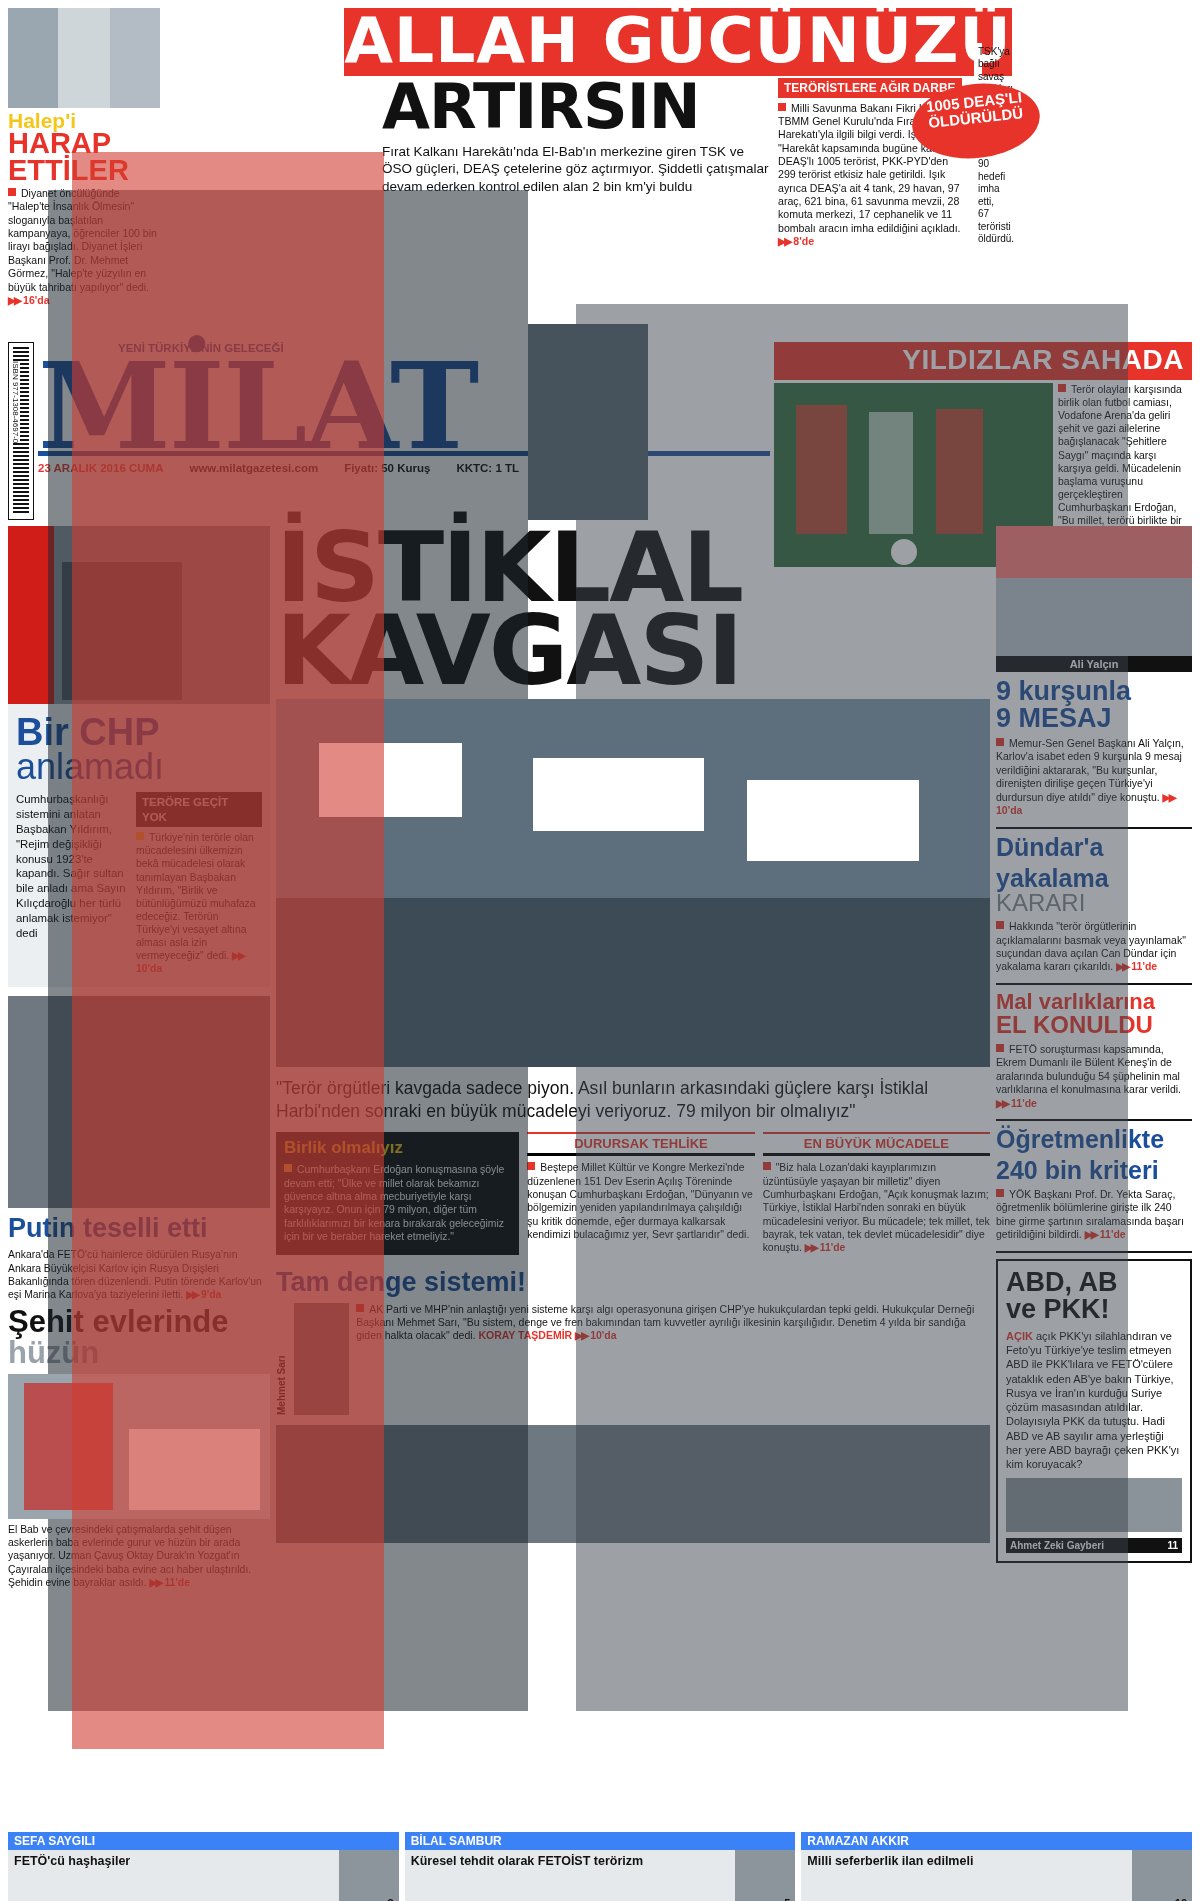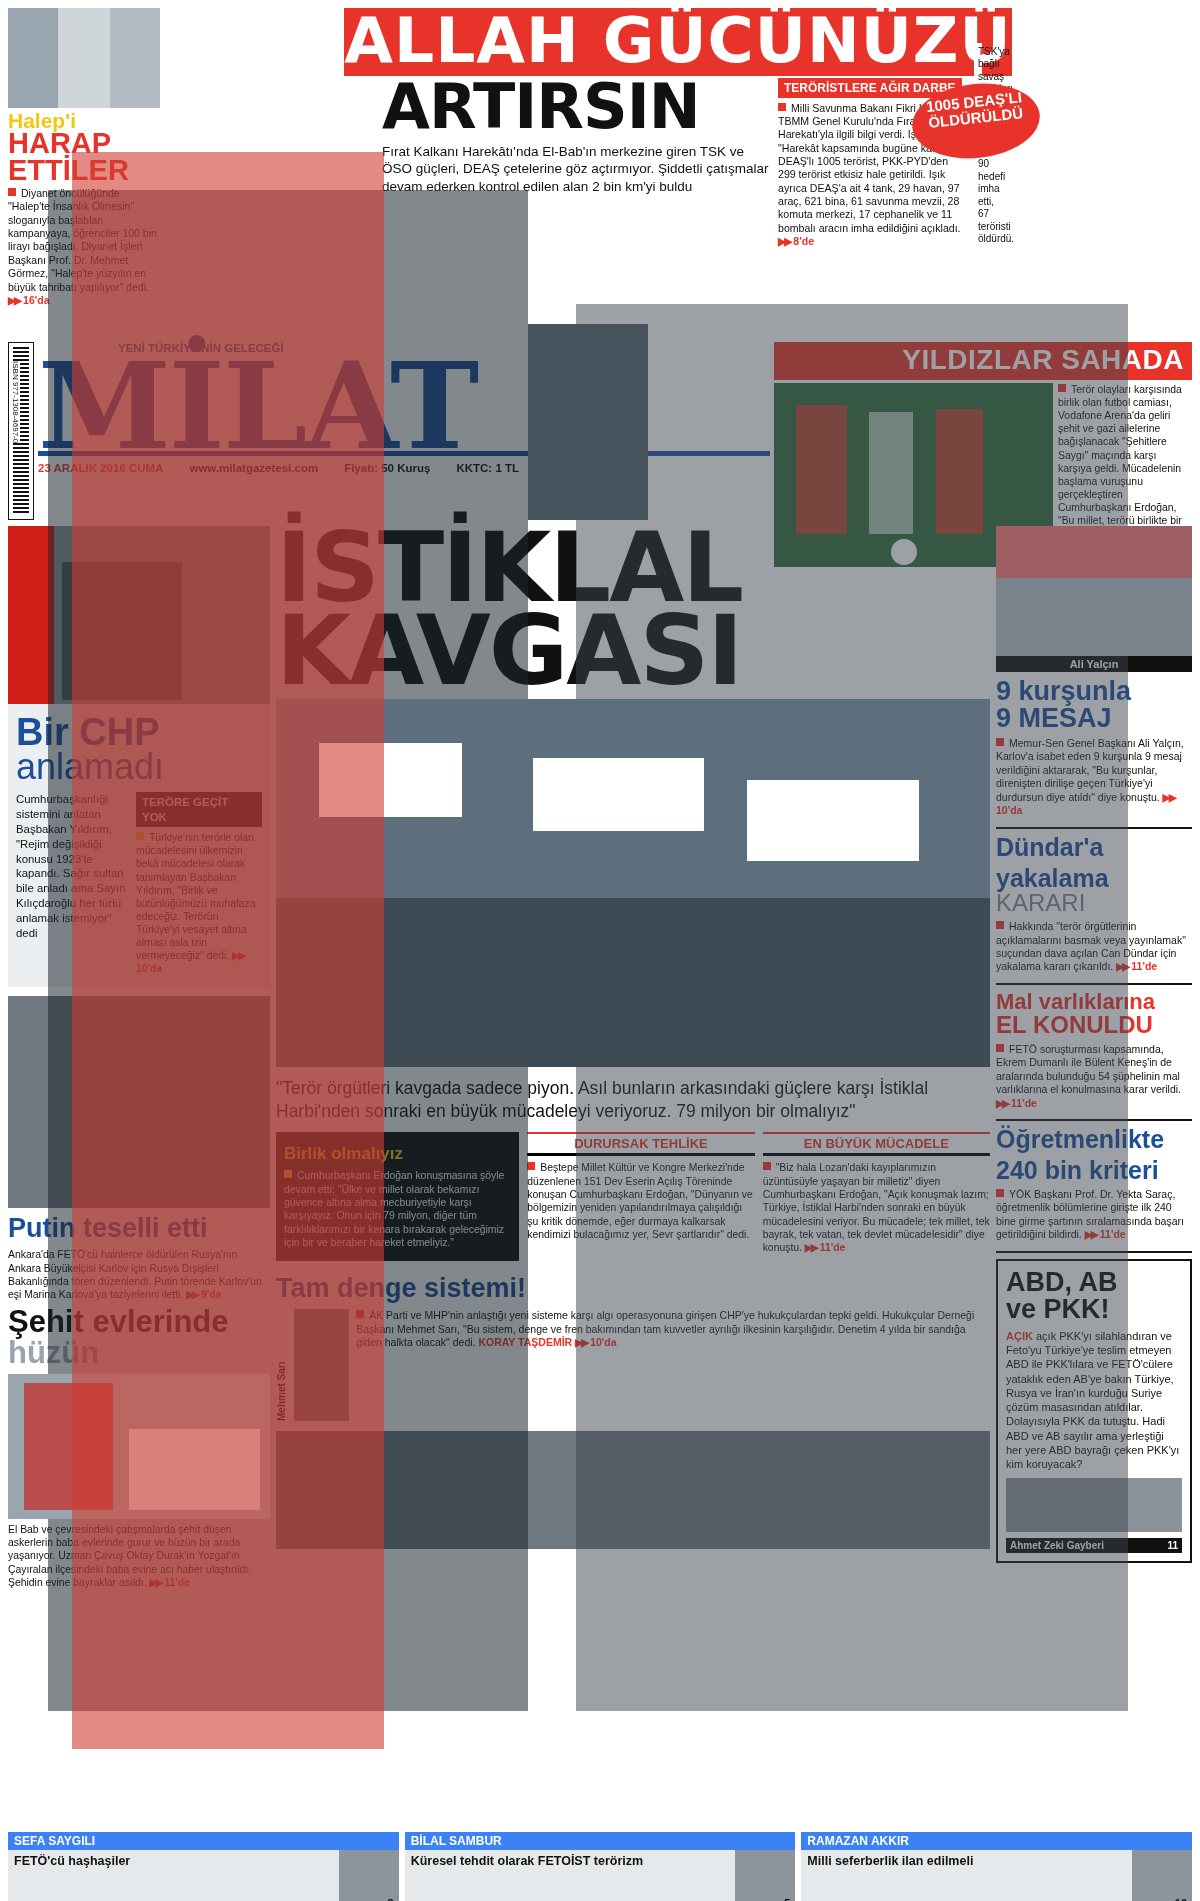--- a/index.html
+++ b/index.html
@@ -127,7 +127,7 @@
   .quote { font-size:17.5px; line-height:1.3; margin-top:10px; }
   .mid3 { display:flex; gap:8px; margin-top:10px; }
   .mid3 .b { flex:1; }
-  .mid3 .b.black { background:#111; color:#fff; padding:12px 8px; }
+  .mid3 .b.black { background:#111; color:#fff; padding:6px 8px; }
   .mid3 .b.black .h { color:#f5c518; font-size:17px; font-weight:bold; margin-bottom:5px;}
   .mid3 .b.black p { font-size:10.4px; line-height:1.28; margin:0;}
   .mid3 .b .rh { color:#e8332a; font-size:13px; font-weight:bold; border-top:2px solid #e8332a; border-bottom:3px solid #000000; padding:2px 0; margin-bottom:5px;text-align:center;}

